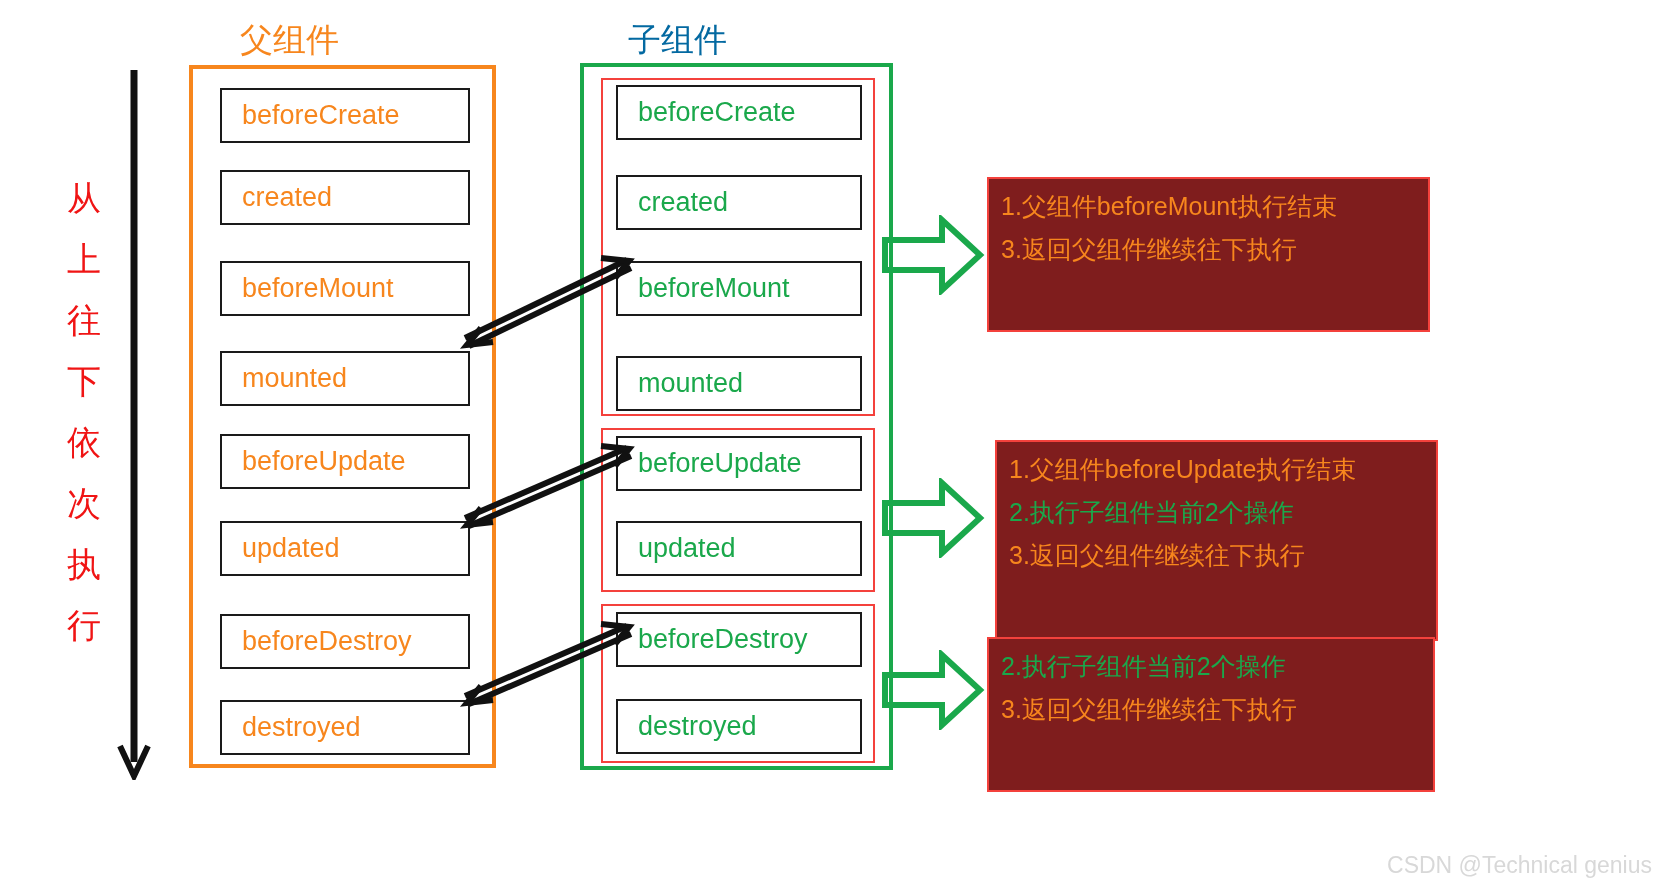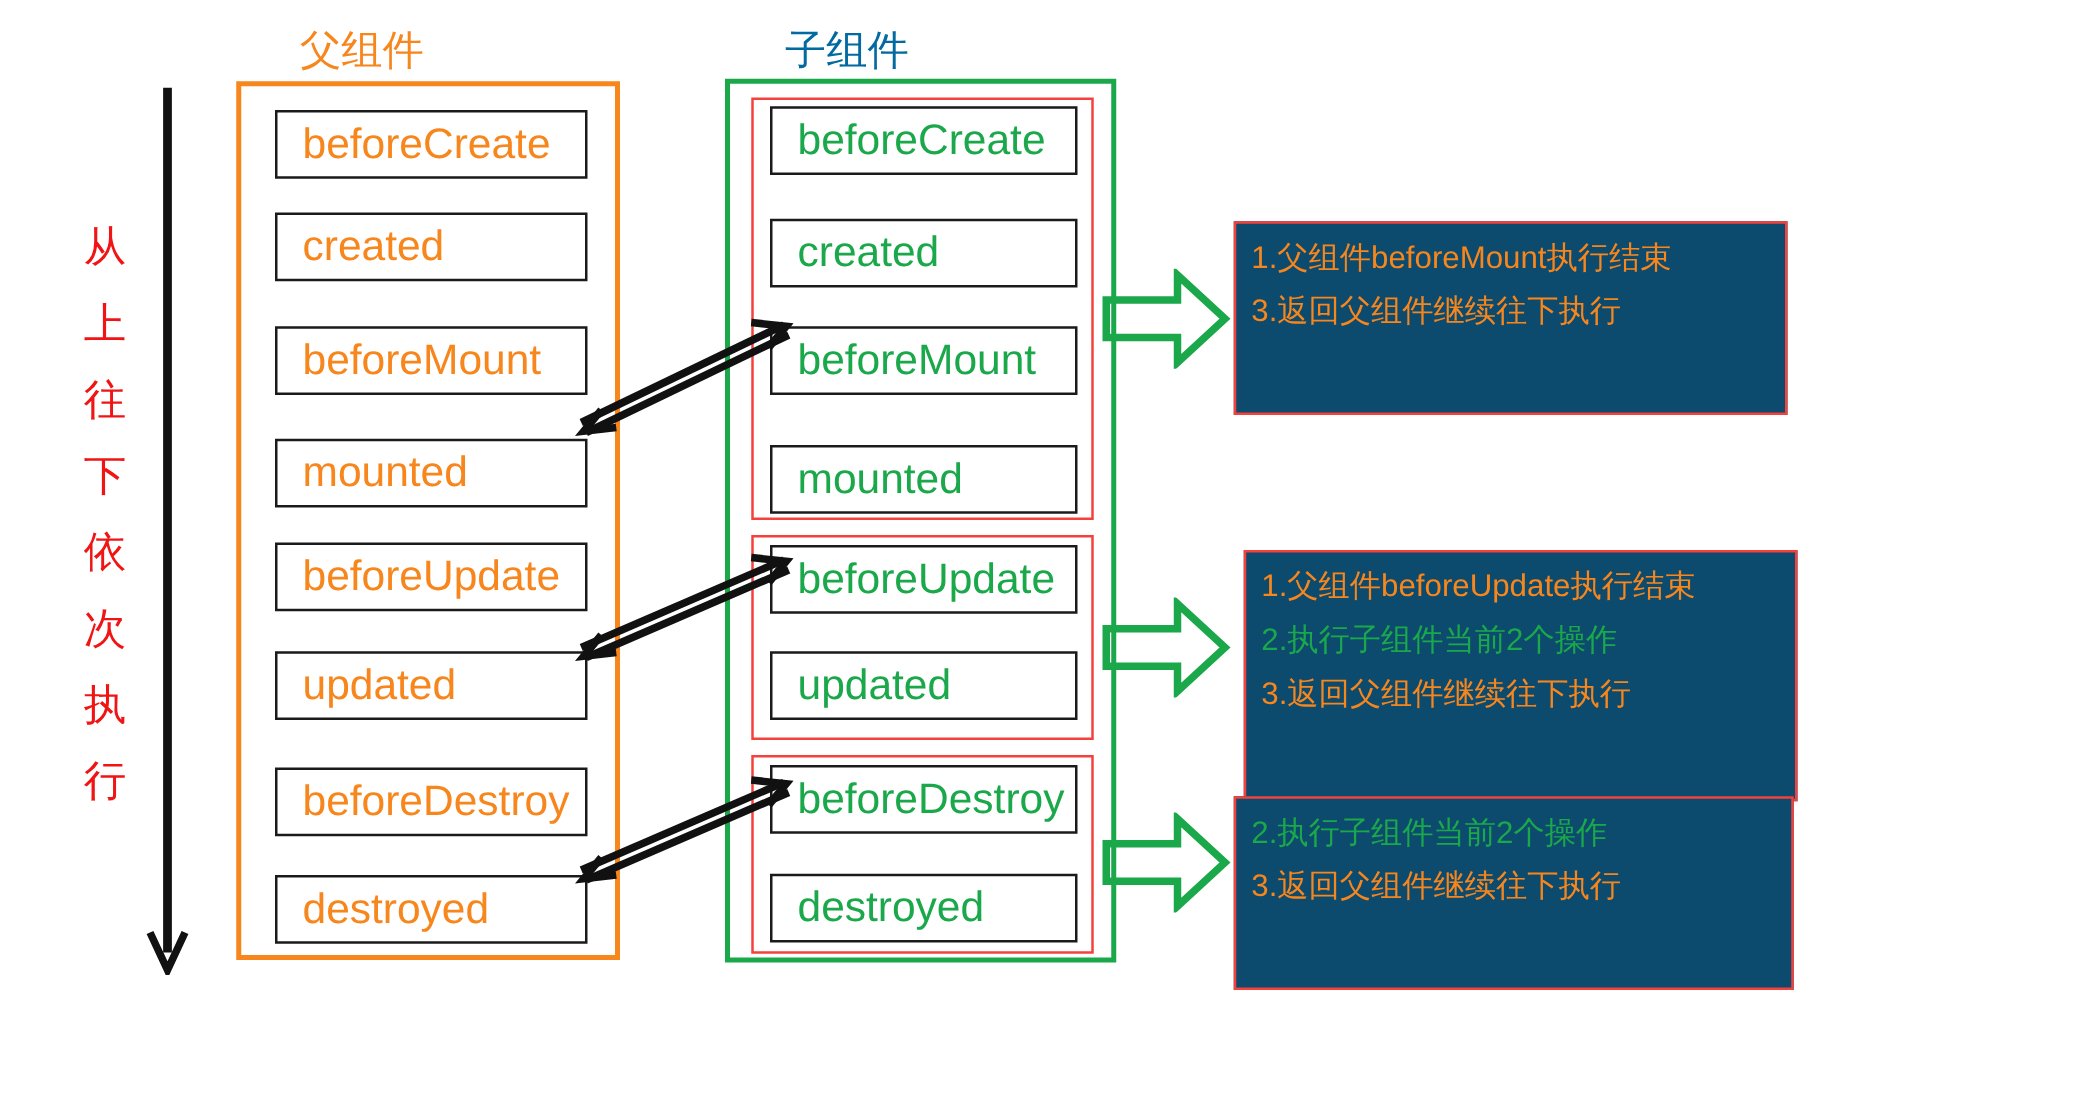--- a/index.html
+++ b/index.html
@@ -80,7 +80,7 @@
     background: #ffffff;
     display: flex;
     align-items: center;
-    font-size: 34px;
+    font-size: 27px;
     padding-left: 20px;
     white-space: nowrap;
   }

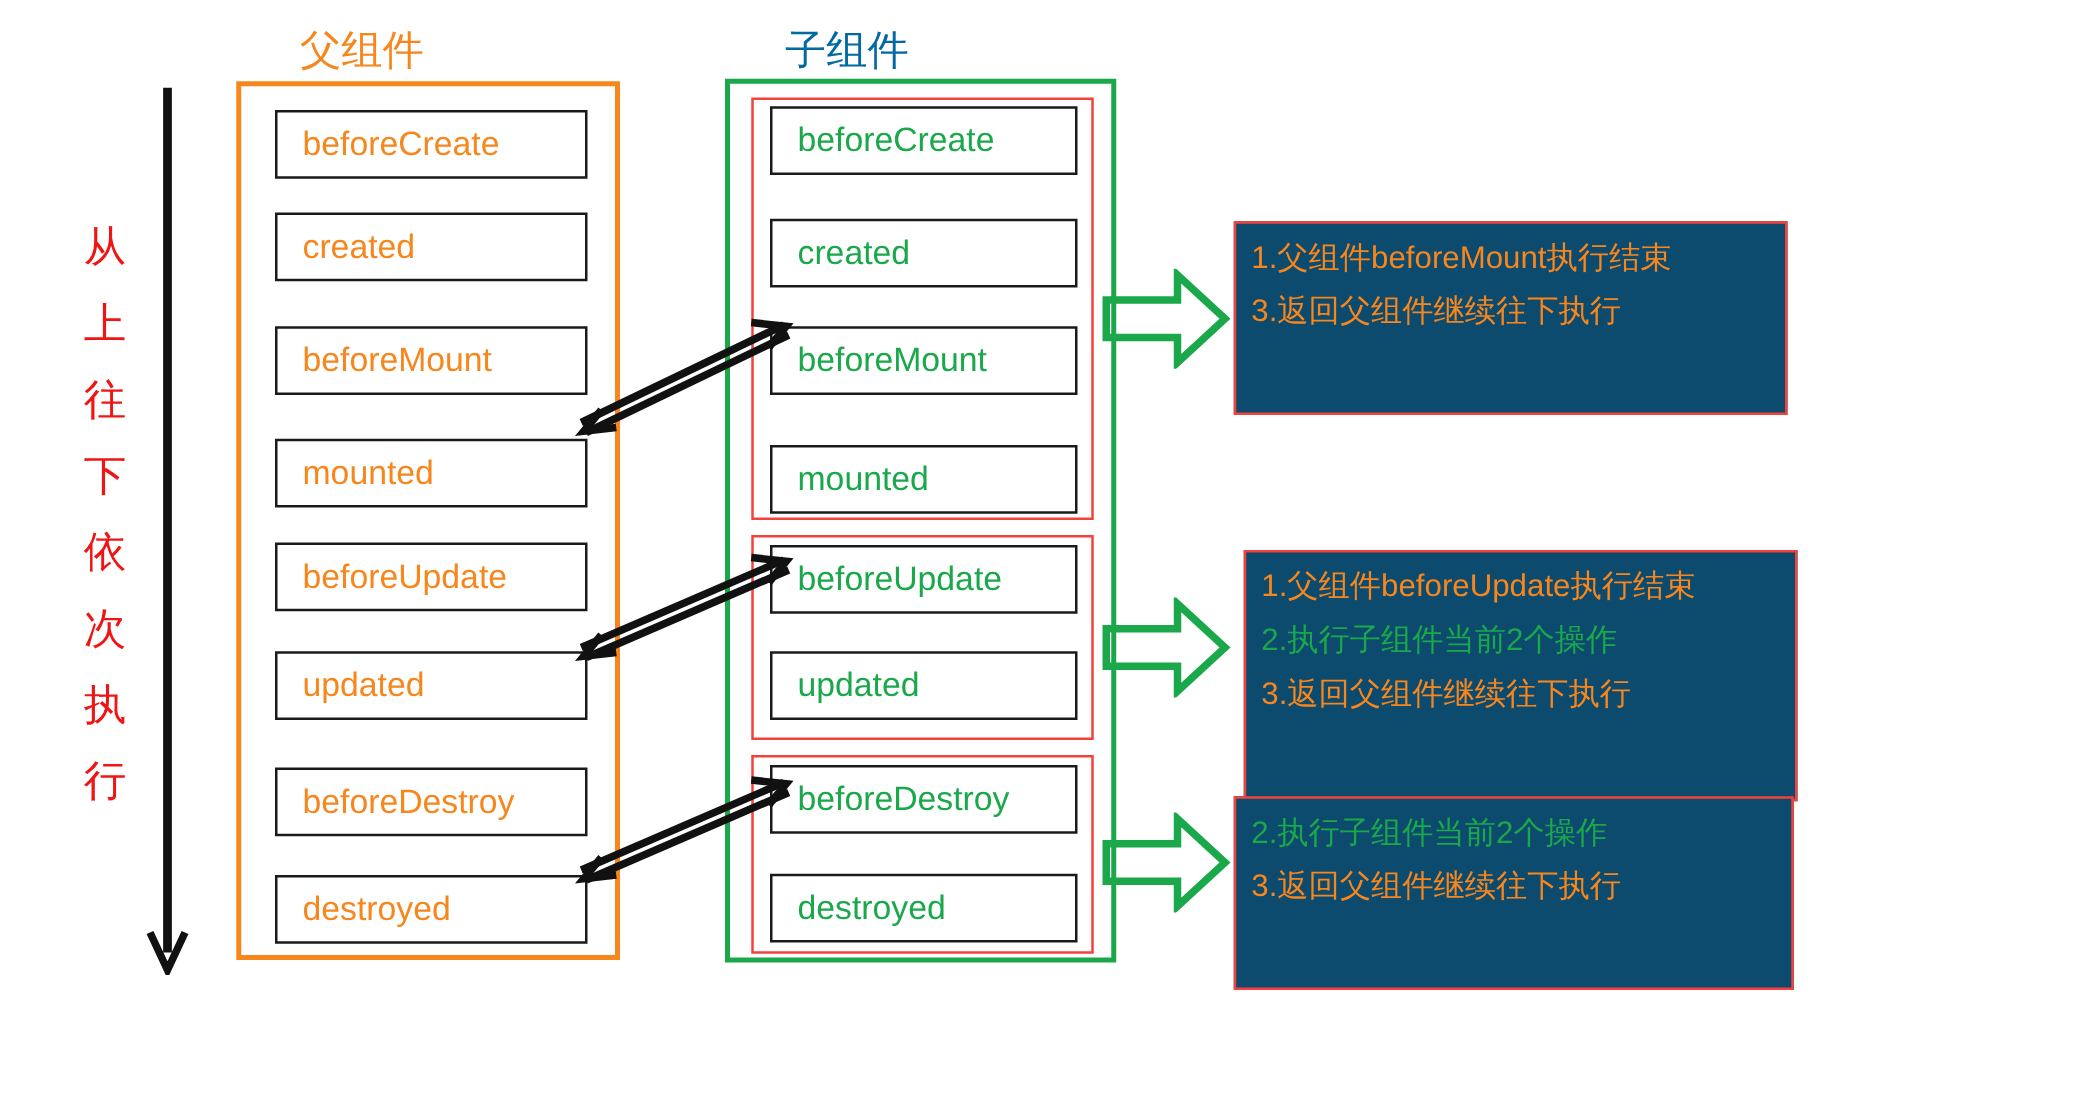--- a/index.html
+++ b/index.html
@@ -100,7 +100,7 @@
     position: absolute;
     box-sizing: border-box;
     border: 2px solid #f4413c;
-    background: #0c4a6e;
+    background: #7f1d1d;
     padding: 6px 10px 6px 12px;
   }
   .note-line {

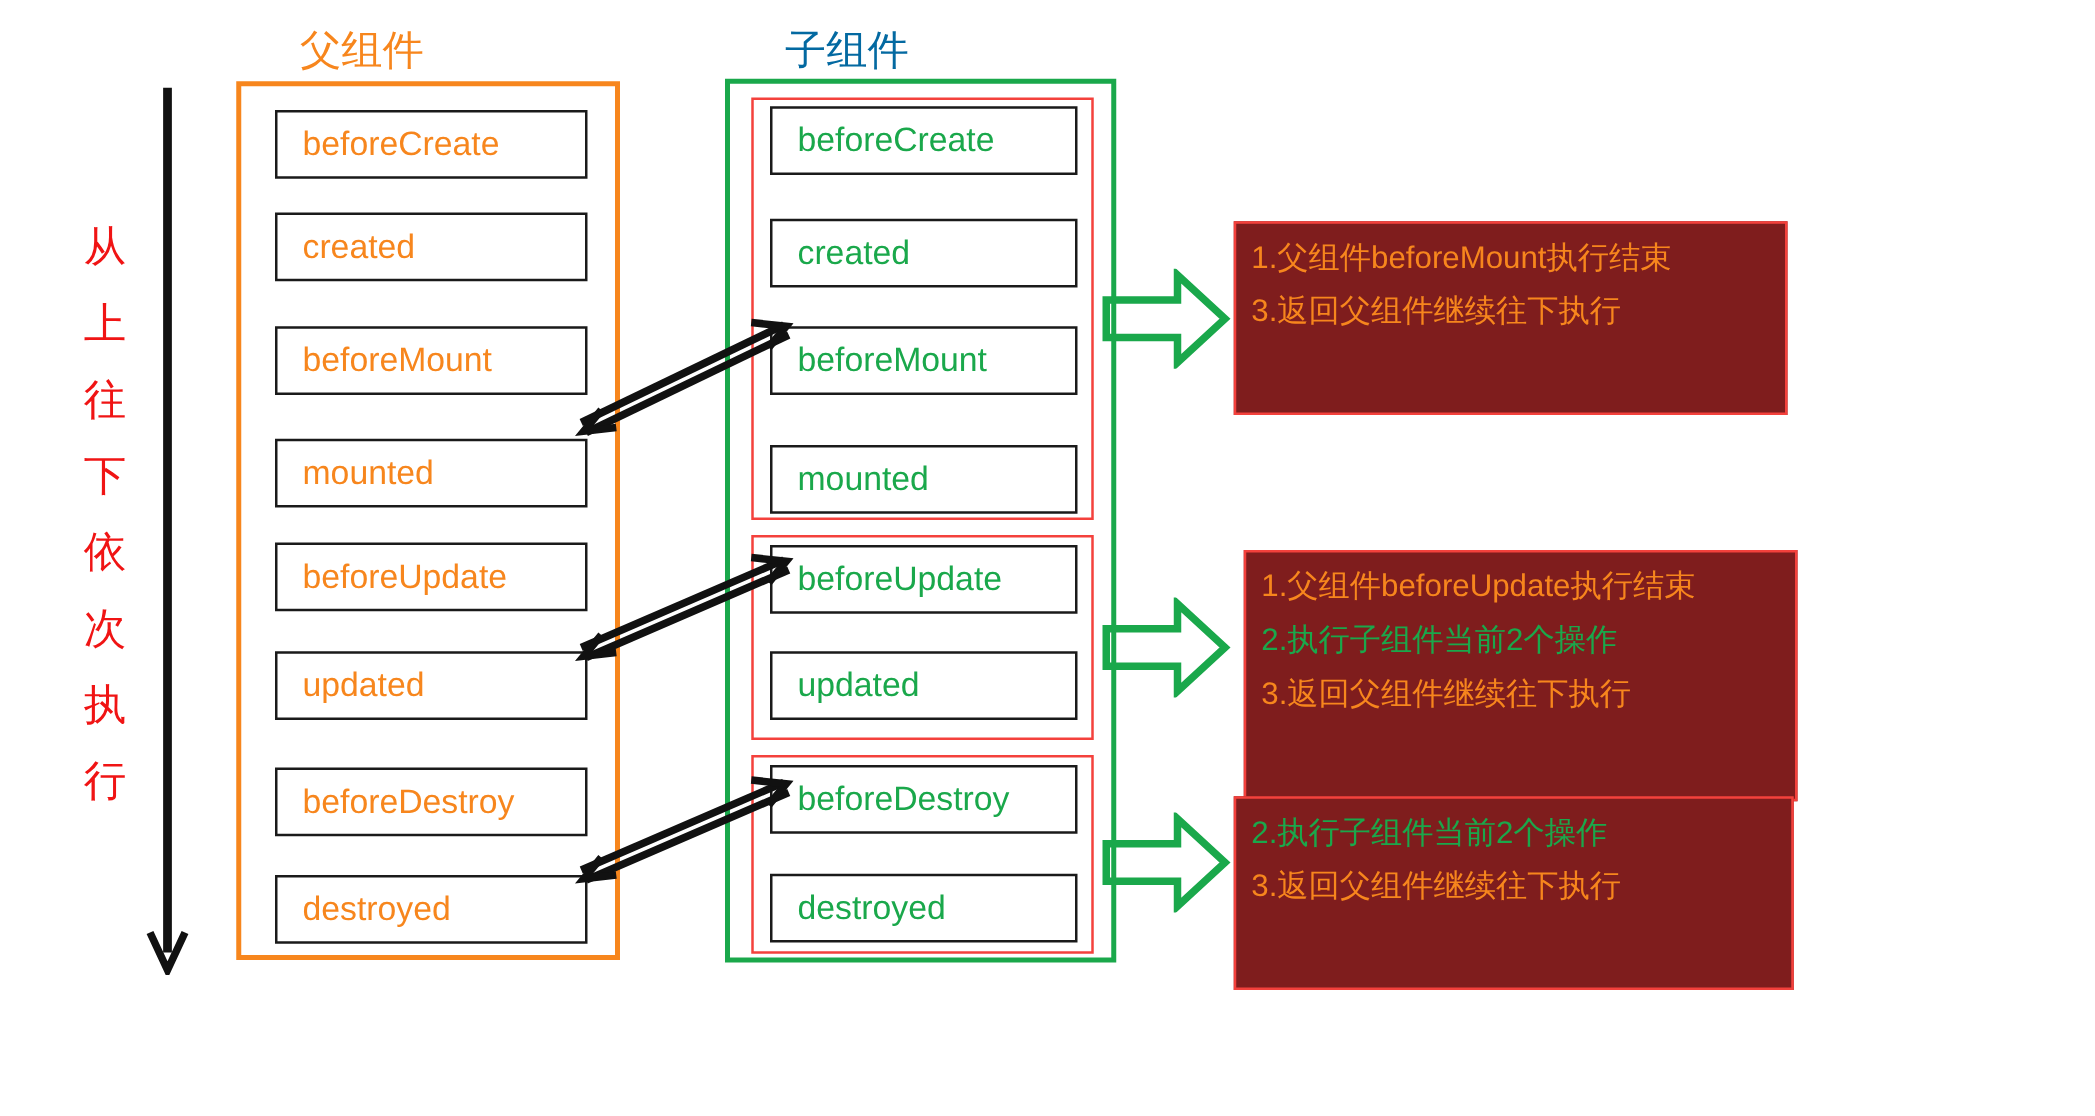--- a/index.html
+++ b/index.html
@@ -221,6 +221,7 @@
     <div class="note-line orange">3.返回父组件继续往下执行</div>
   </div>
 
+  <div class="watermark">CSDN @Technical genius</div>
 
 </div>
 

